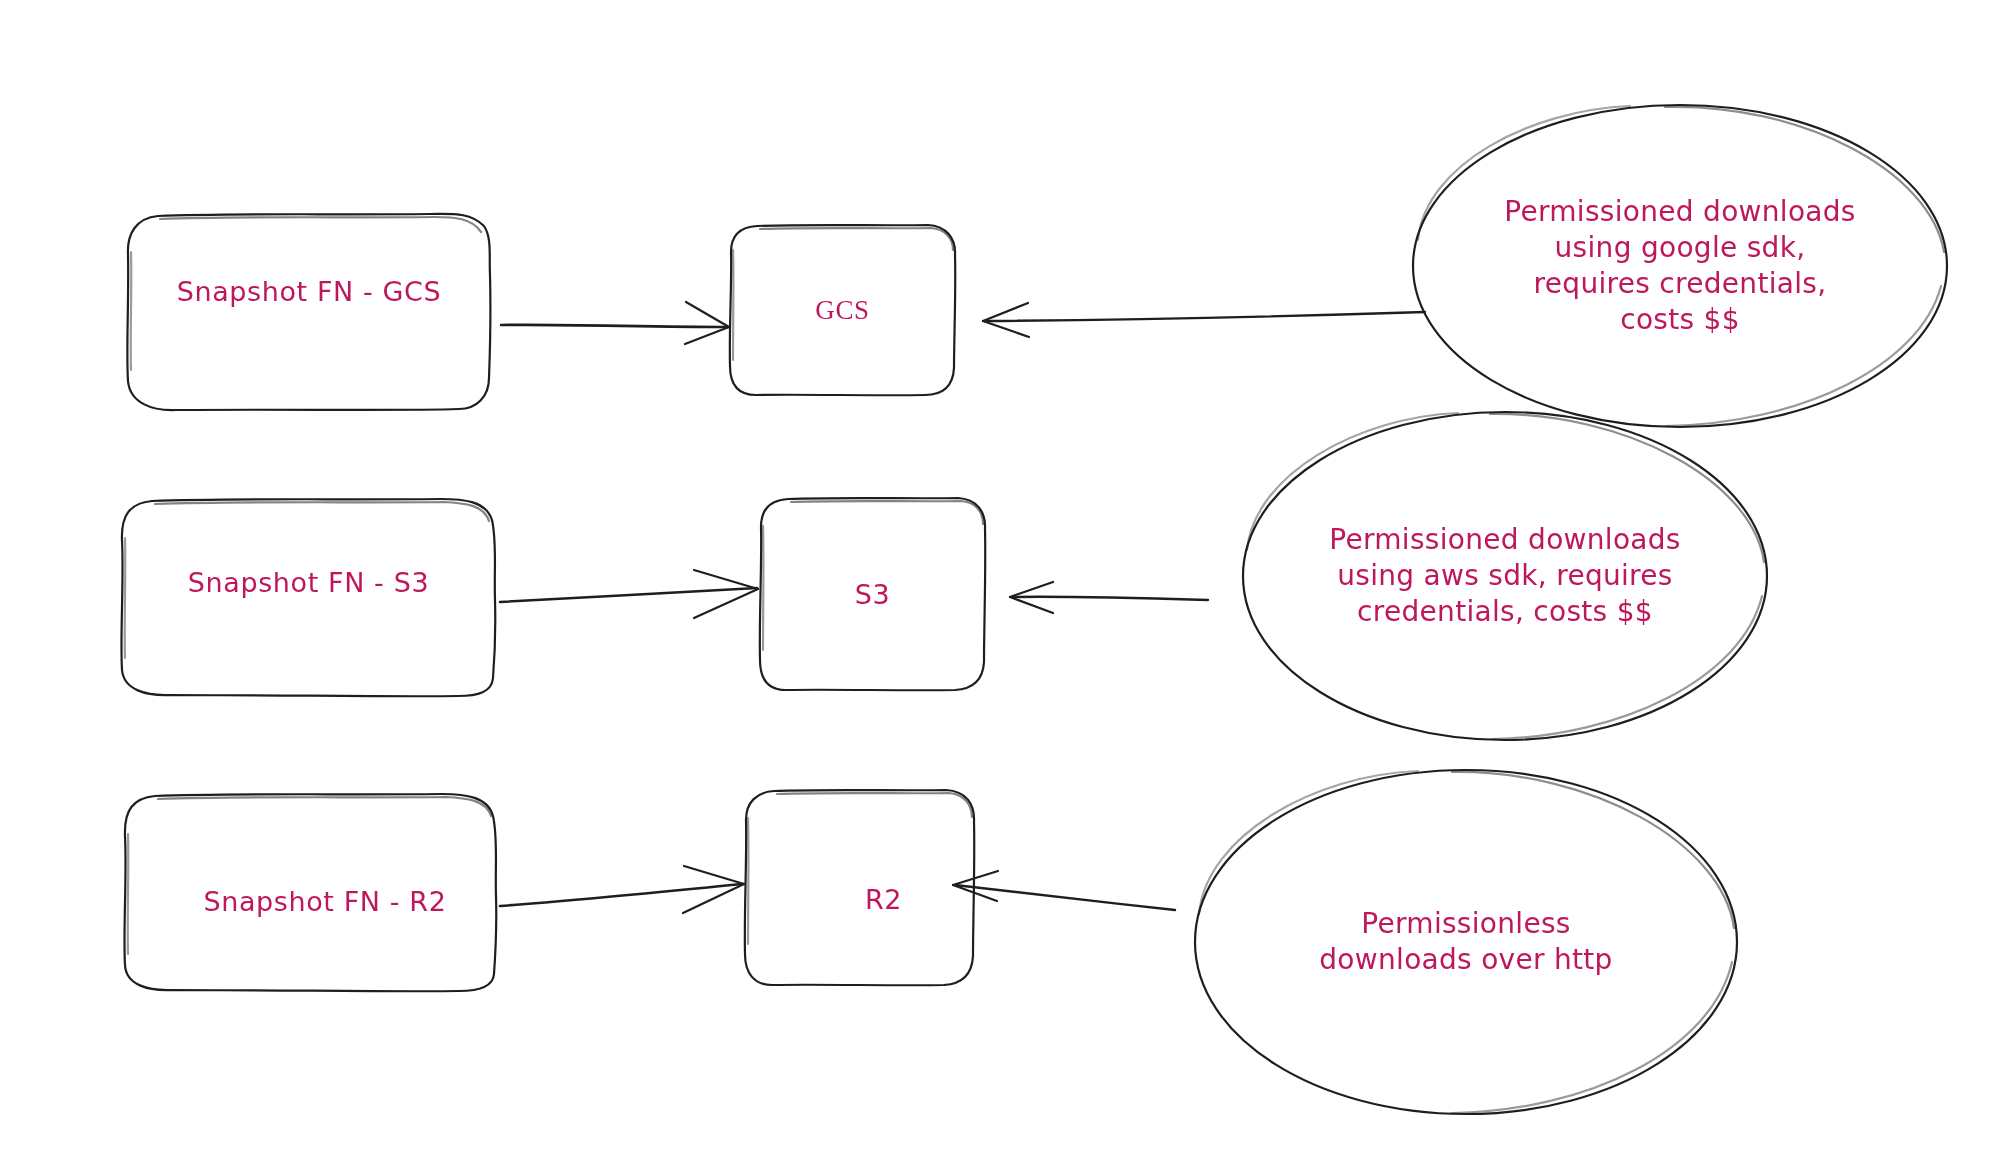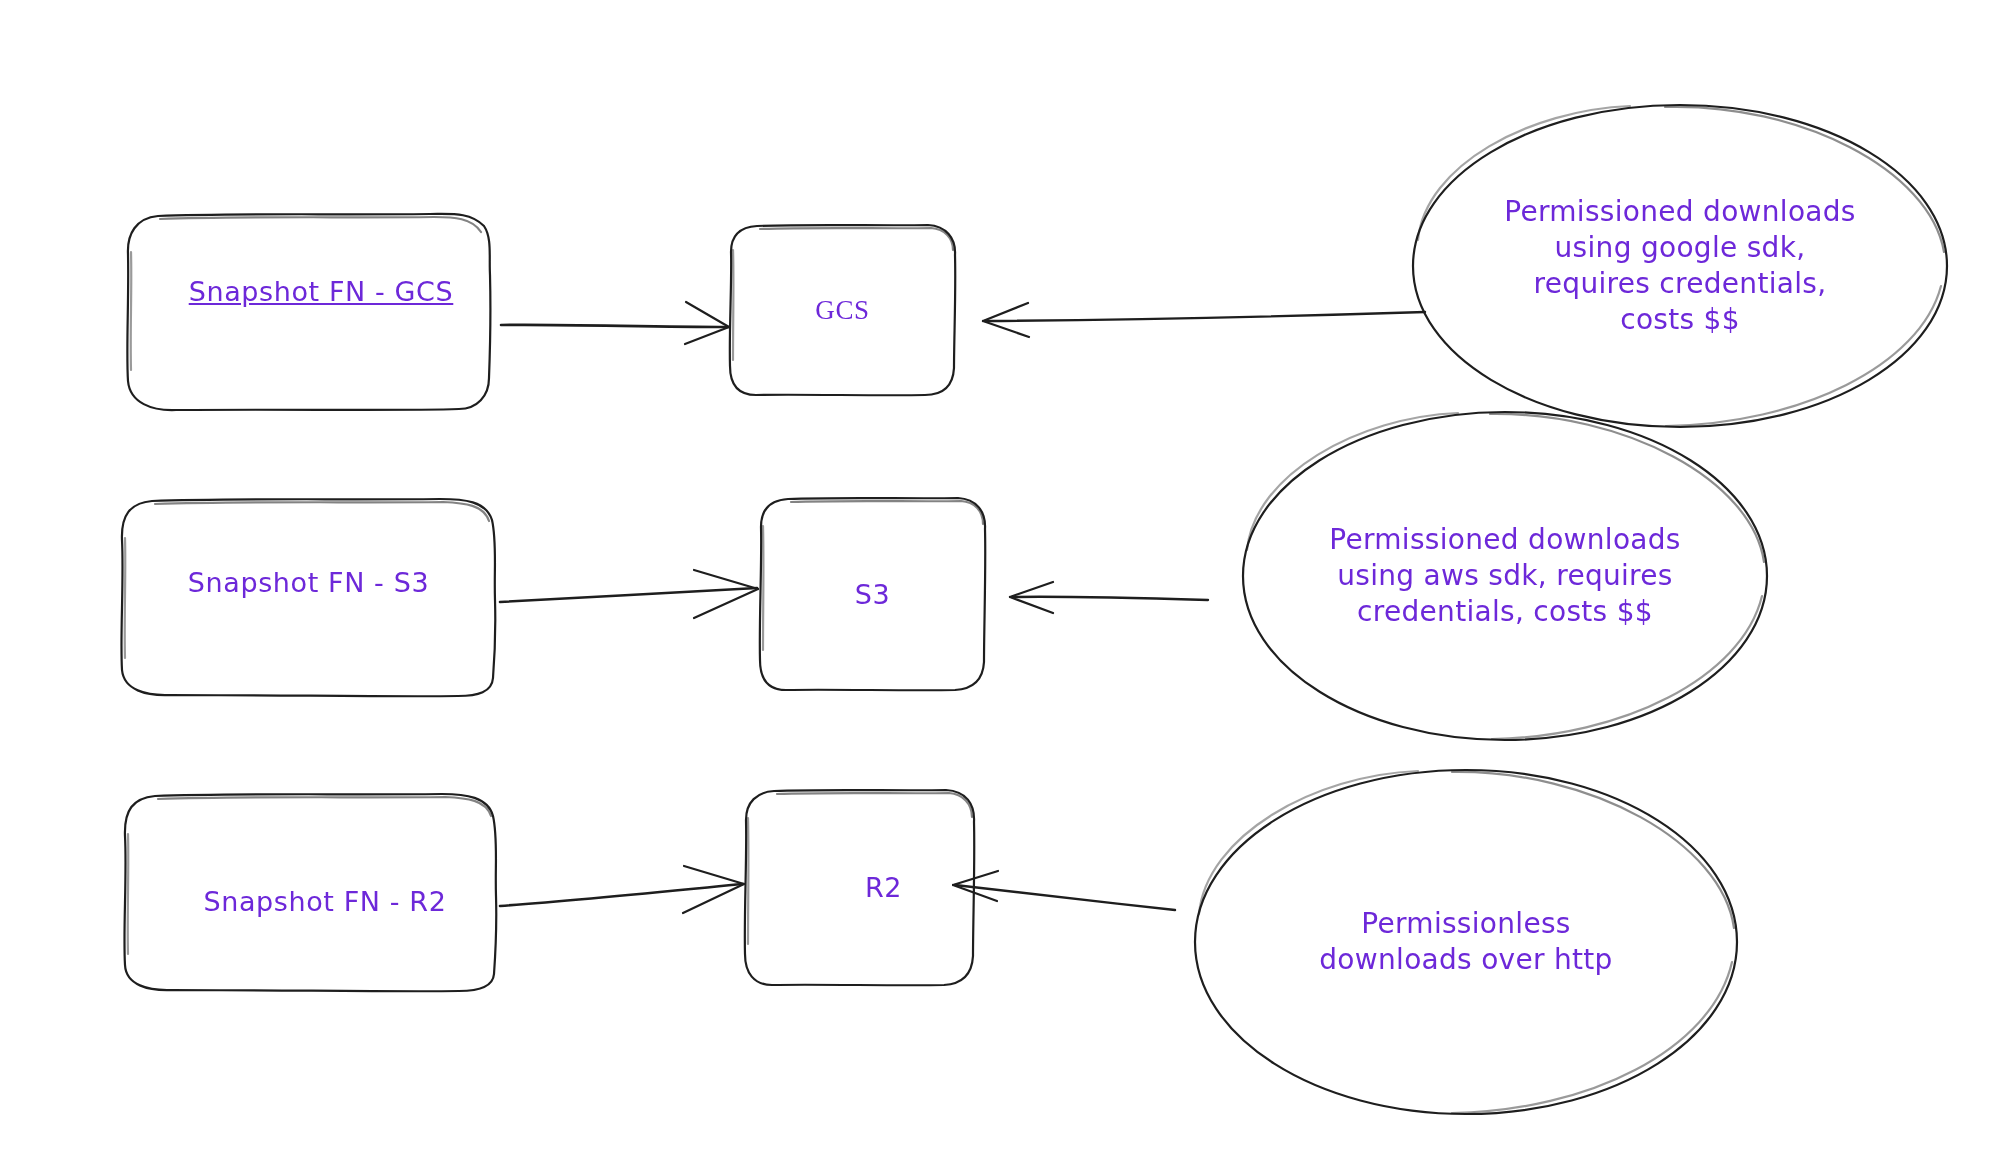--- a/index.html
+++ b/index.html
@@ -33,7 +33,7 @@
     align-items: center;
     justify-content: center;
     text-align: center;
-    color: #6d28d9;
+    color: #be185d;
     font-family: "DejaVu Sans", sans-serif;
     pointer-events: none;
     white-space: pre-line;

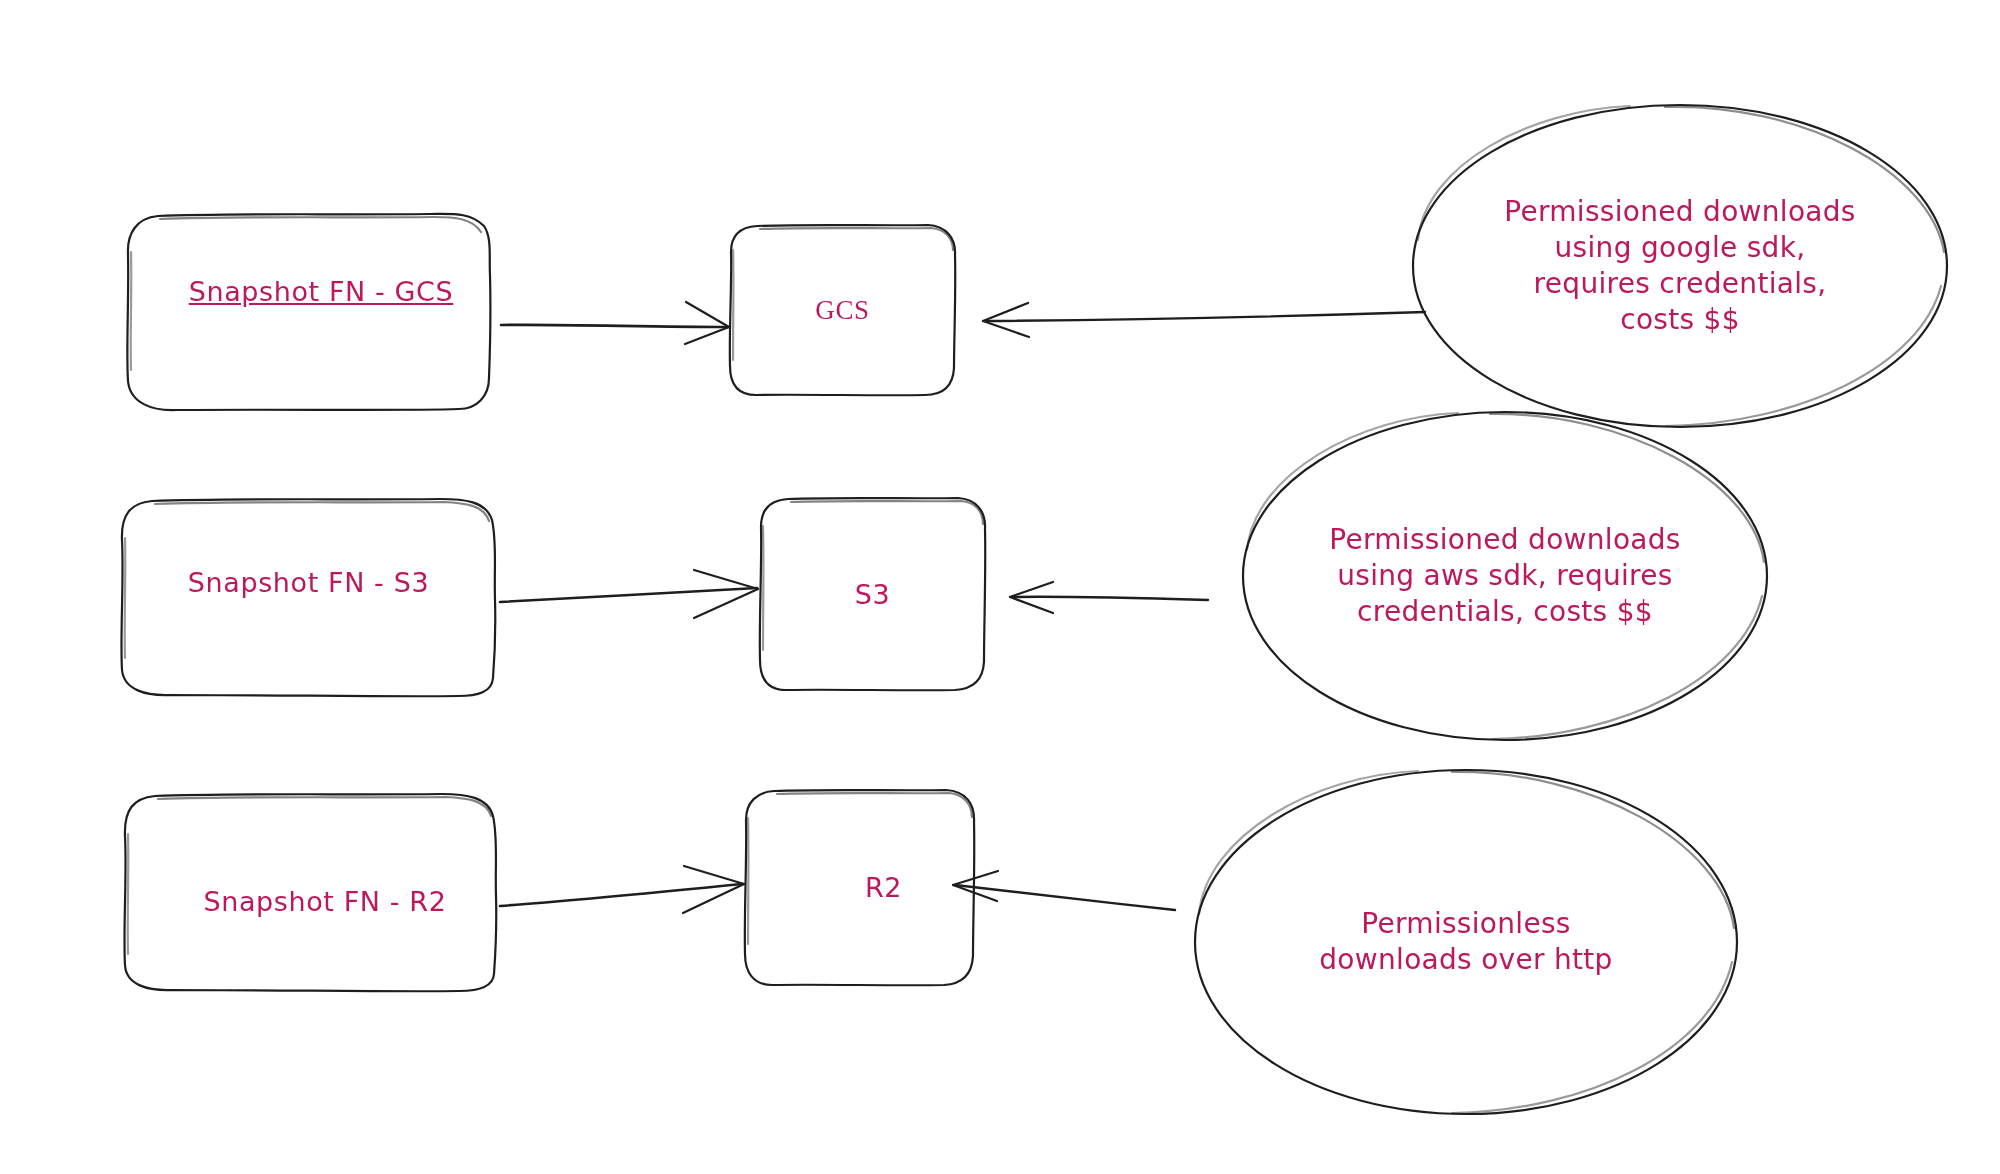--- a/index.html
+++ b/index.html
@@ -180,7 +180,7 @@
   </svg>
 
   <div class="hit" style="left:128px; top:215px; width:362px; height:196px;">
-    <div class="node-label" style="left:12px; top:0; width:362px; height:152px;text-decoration:underline;">Snapshot FN - GCS</div>
+    <div class="node-label" style="left:0; top:0; width:362px; height:152px;">Snapshot FN - GCS</div>
   </div>
 
   <div class="hit" style="left:730px; top:225px; width:225px; height:170px;">

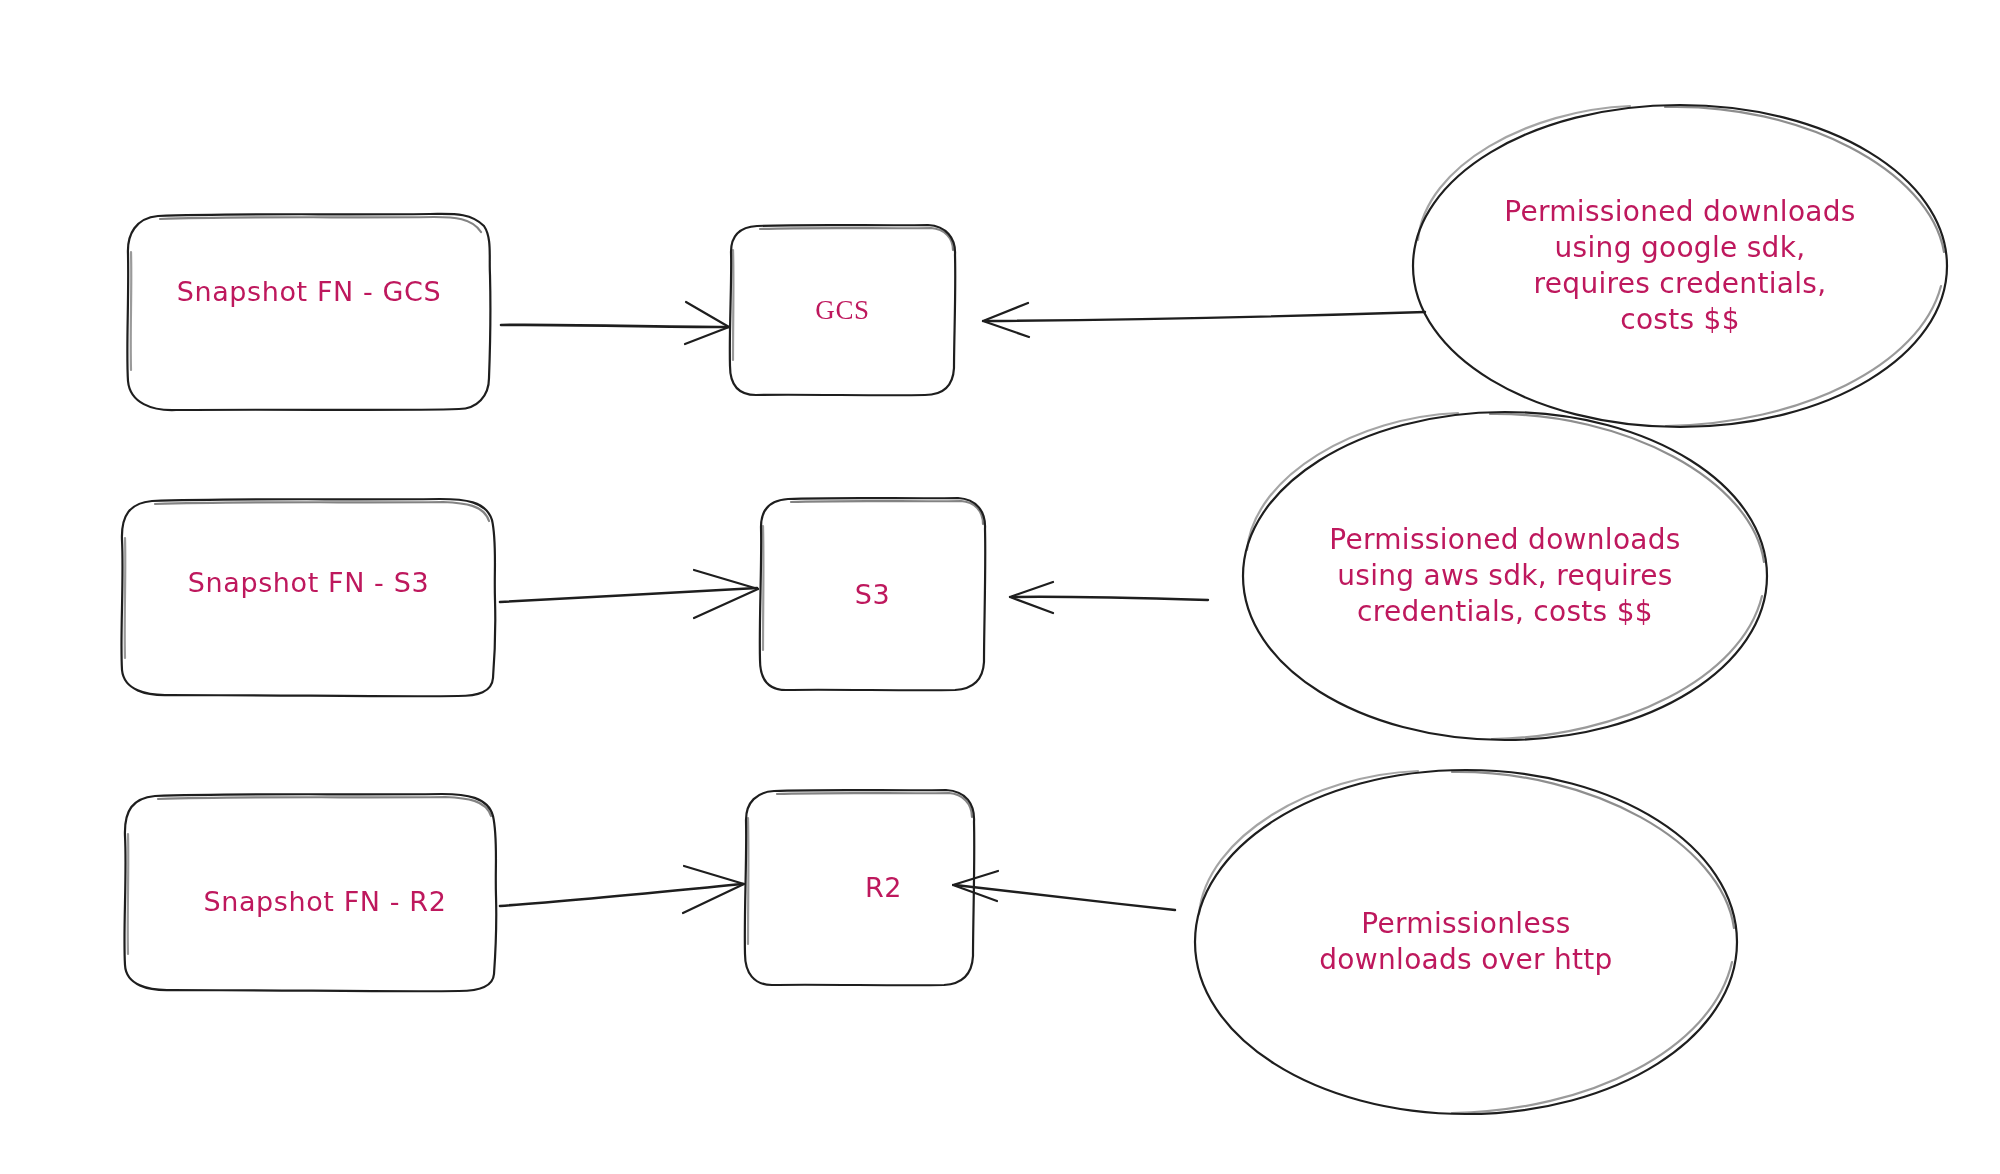--- a/index.html
+++ b/index.html
@@ -219,7 +219,7 @@
   </div>
 
   <div class="hit" style="left:745px; top:790px; width:230px; height:195px;">
-    <div class="node-label" style="left:0; top:0; width:277px; height:195px;">R2</div>
+    <div class="node-label" style="left:0; top:12px; width:277px; height:195px;">R2</div>
   </div>
 
   <div class="hit" style="left:1195px; top:770px; width:542px; height:344px;">

